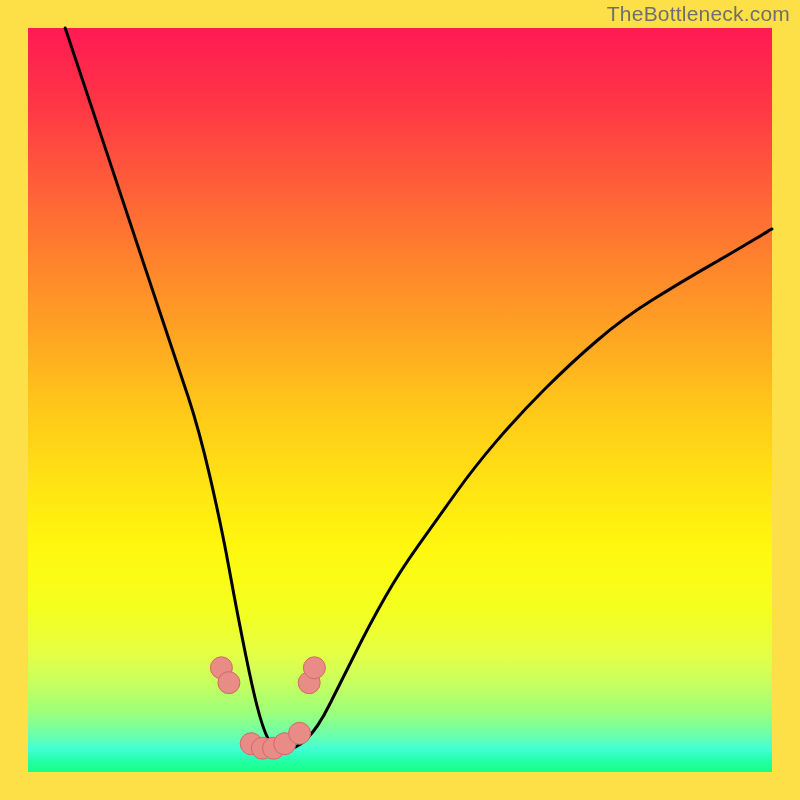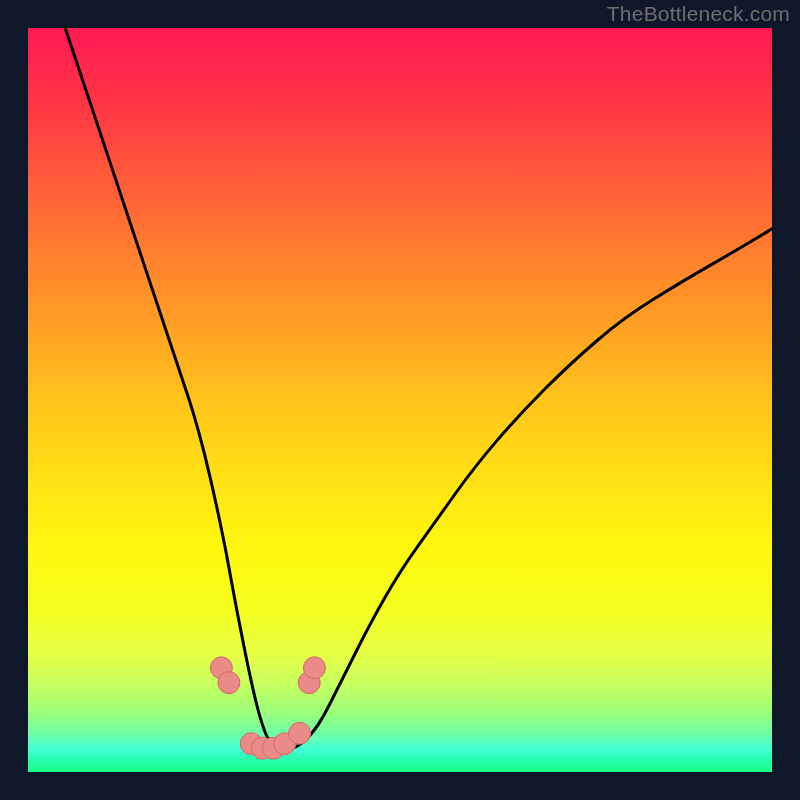--- a/index.html
+++ b/index.html
@@ -15,7 +15,7 @@
     position: absolute;
     left: 0; top: 0;
     width: 800px; height: 800px;
-    background: #0f172a;
+    background: #fde047;
   }
   .plot {
     position: absolute;

